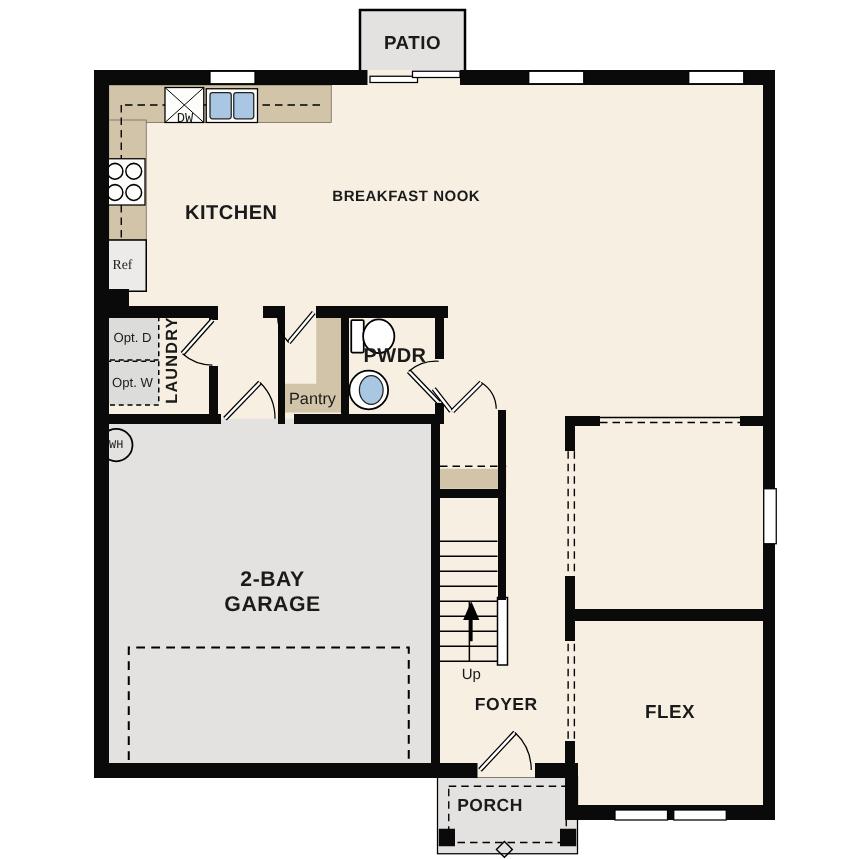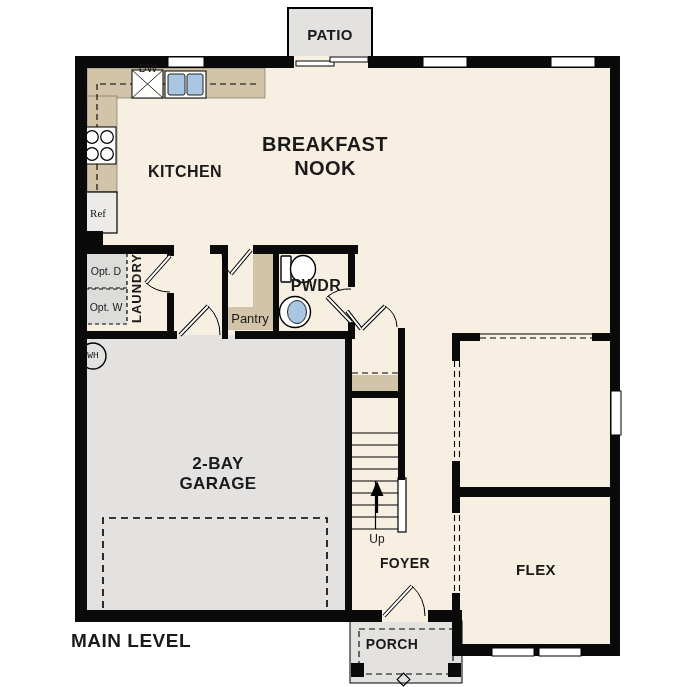--- a/index.html
+++ b/index.html
@@ -231,7 +231,7 @@
   <div class="lbl room" style="left:330px;top:35px;font-size:15px;">PATIO</div>
   <div class="lbl room" style="left:185px;top:172px;font-size:16px;">KITCHEN</div>
   <div class="lbl room wrap" style="left:325px;top:157px;width:132px;font-size:20px;">BREAKFAST NOOK</div>
-  <div class="lbl small" style="left:148px;top:68px;">DW</div>
+  <div class="lbl small" style="left:148px;top:96px;font-family:Liberation Mono, monospace;">DW</div>
   <div class="lbl small" style="left:98px;top:213px;font-family:Liberation Serif, serif;">Ref</div>
   <div class="lbl wrap" style="left:106px;top:271px;width:34px;font-size:10.5px;">Opt. D</div>
   <div class="lbl wrap" style="left:106px;top:307px;width:34px;font-size:10.5px;">Opt. W</div>

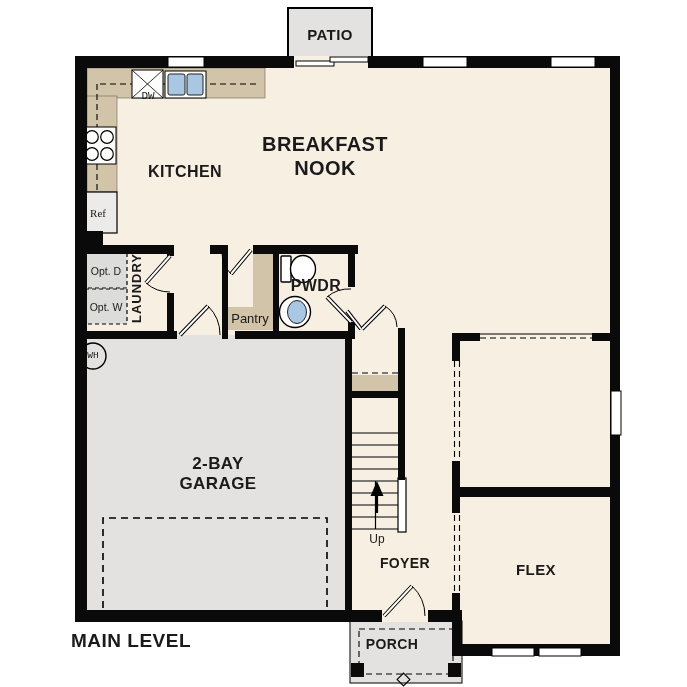--- a/index.html
+++ b/index.html
@@ -230,7 +230,7 @@
 
   <div class="lbl room" style="left:330px;top:35px;font-size:15px;">PATIO</div>
   <div class="lbl room" style="left:185px;top:172px;font-size:16px;">KITCHEN</div>
-  <div class="lbl room wrap" style="left:325px;top:157px;width:132px;font-size:20px;">BREAKFAST NOOK</div>
+  <div class="lbl room wrap" style="left:325px;top:157px;width:132px;font-size:12px;">BREAKFAST NOOK</div>
   <div class="lbl small" style="left:148px;top:96px;font-family:Liberation Mono, monospace;">DW</div>
   <div class="lbl small" style="left:98px;top:213px;font-family:Liberation Serif, serif;">Ref</div>
   <div class="lbl wrap" style="left:106px;top:271px;width:34px;font-size:10.5px;">Opt. D</div>

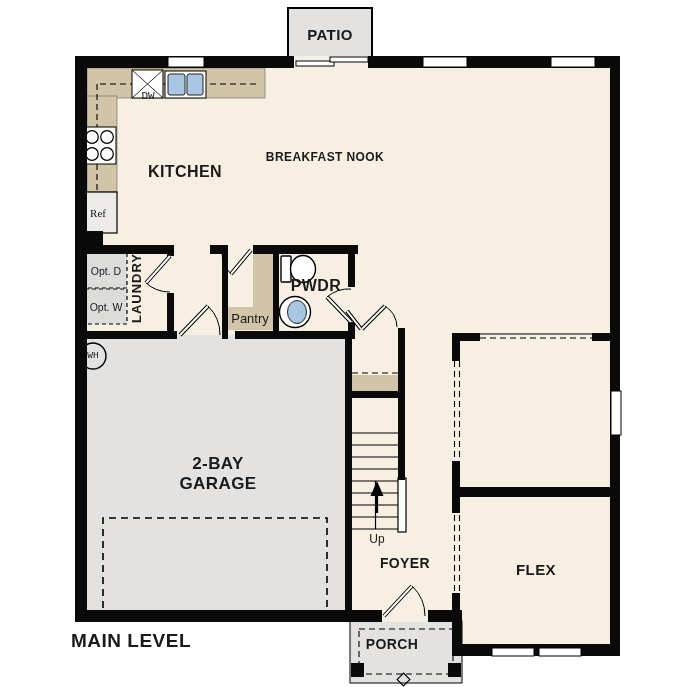--- a/index.html
+++ b/index.html
@@ -244,7 +244,6 @@
   <div class="lbl room" style="left:405px;top:563px;font-size:14px;">FOYER</div>
   <div class="lbl" style="left:377px;top:539px;font-size:12px;">Up</div>
   <div class="lbl room" style="left:392px;top:644px;font-size:14px;">PORCH</div>
-  <div class="lbl room" style="left:131px;top:641px;font-size:19px;letter-spacing:.5px;">MAIN LEVEL</div>
 </div>
 
 </body></html>

